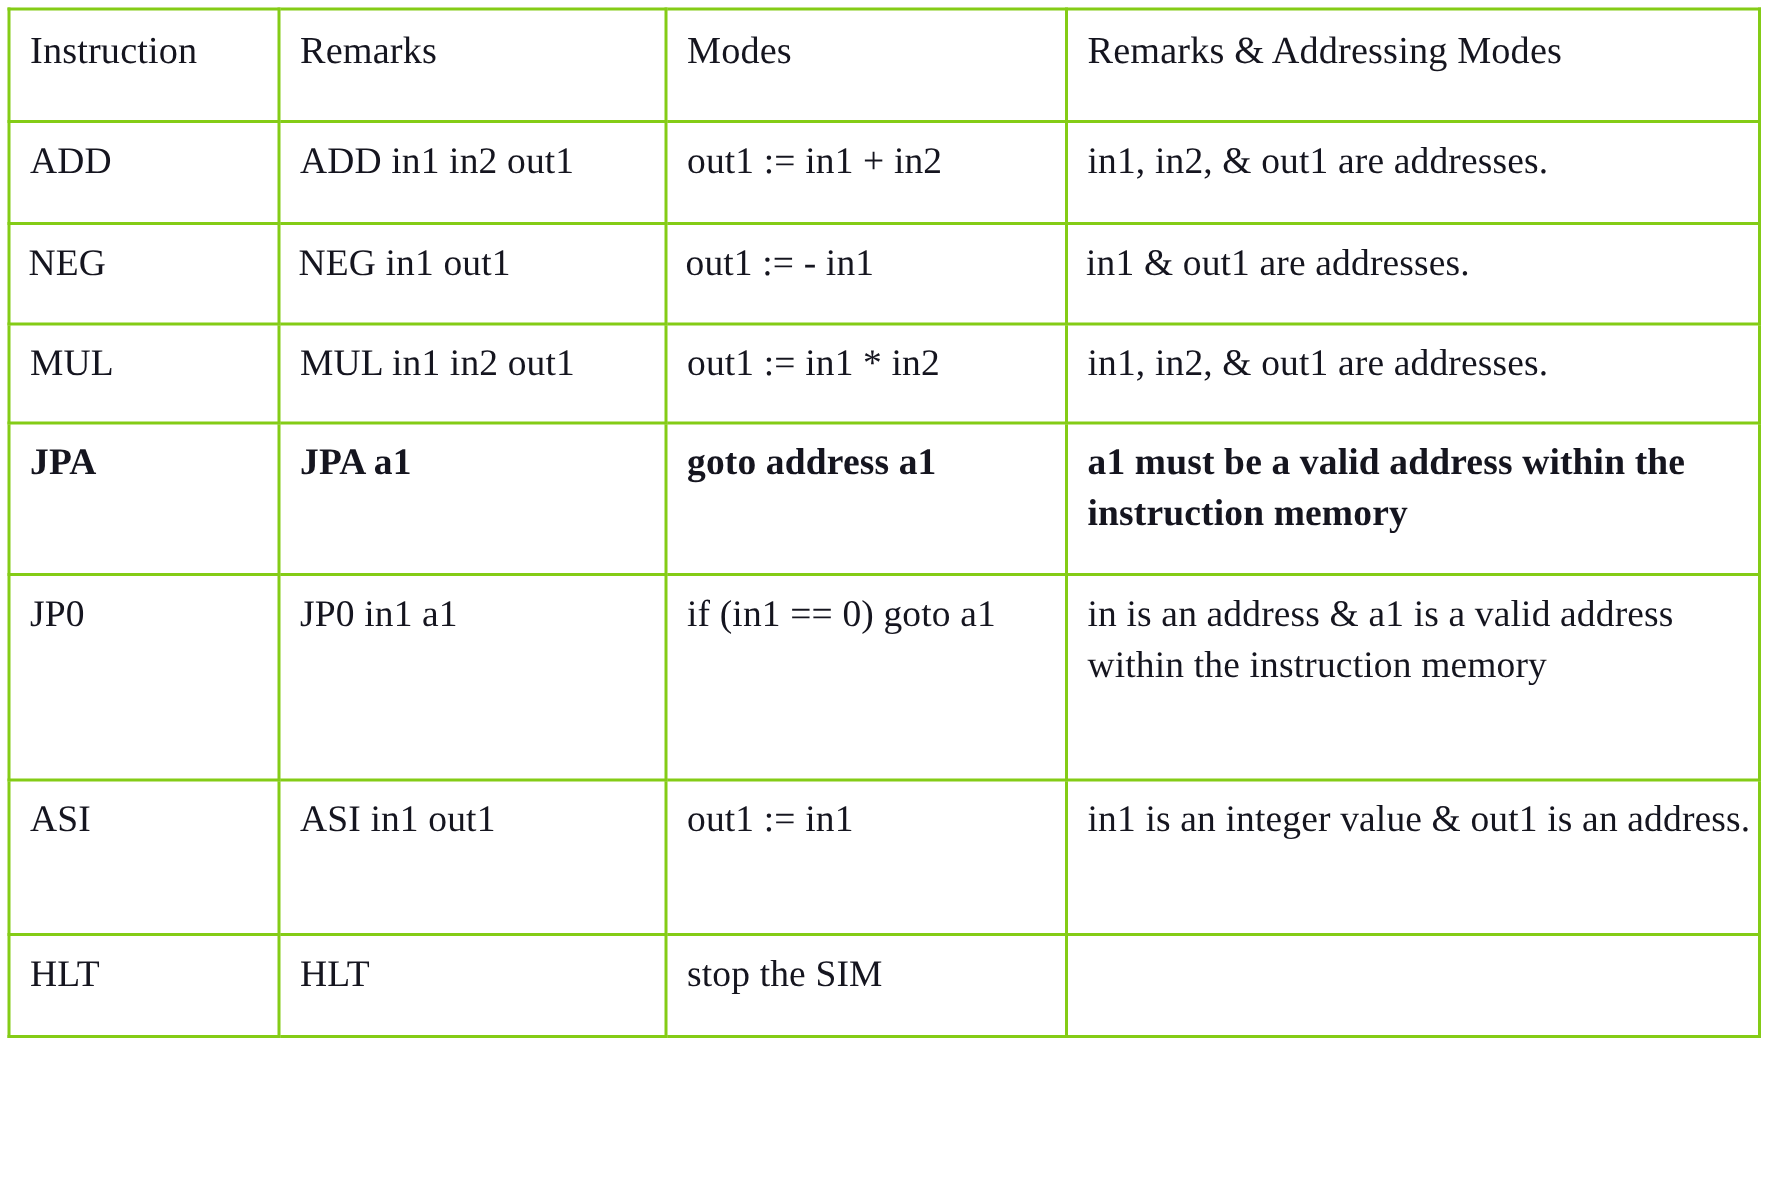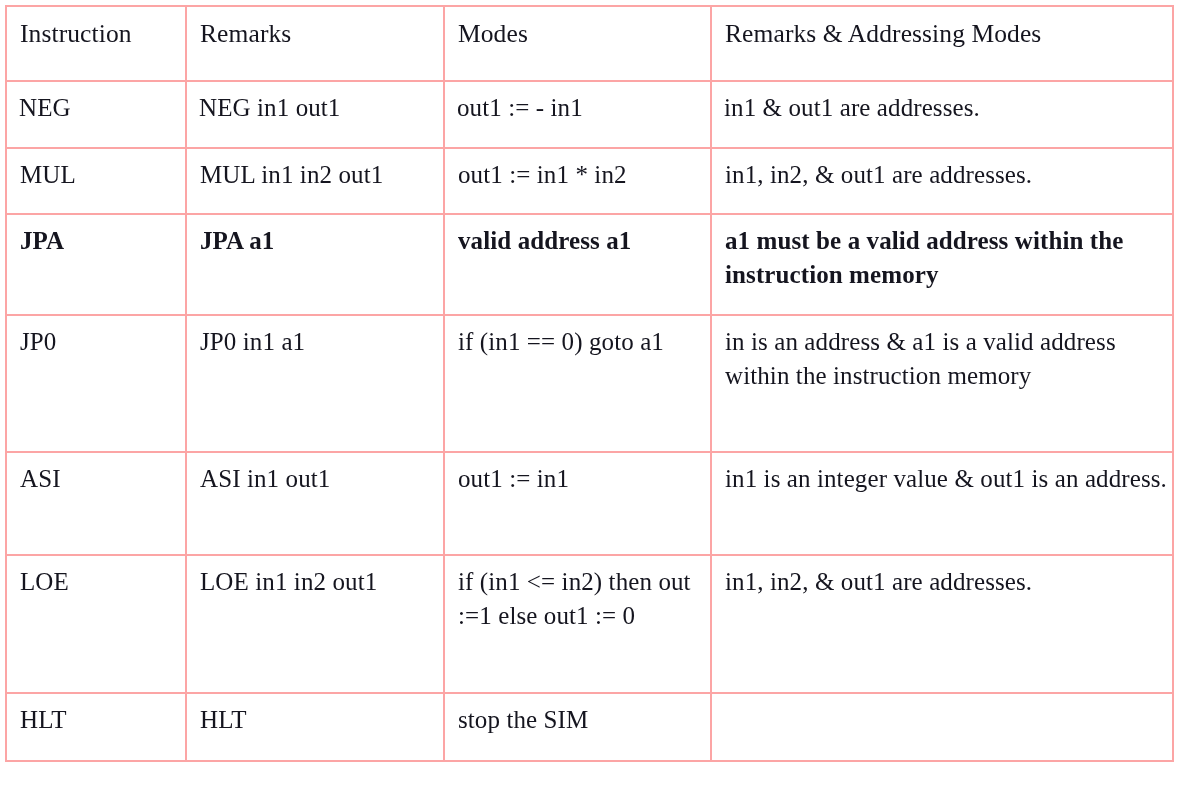--- a/index.html
+++ b/index.html
@@ -41,7 +41,7 @@
 
   table.isa-table th,
   table.isa-table td {
-    border: 2px solid #fca5a5;
+    border: 2px solid #84cc16;
     padding: 9px 0 9px 13px;
     vertical-align: top;
     text-align: left;

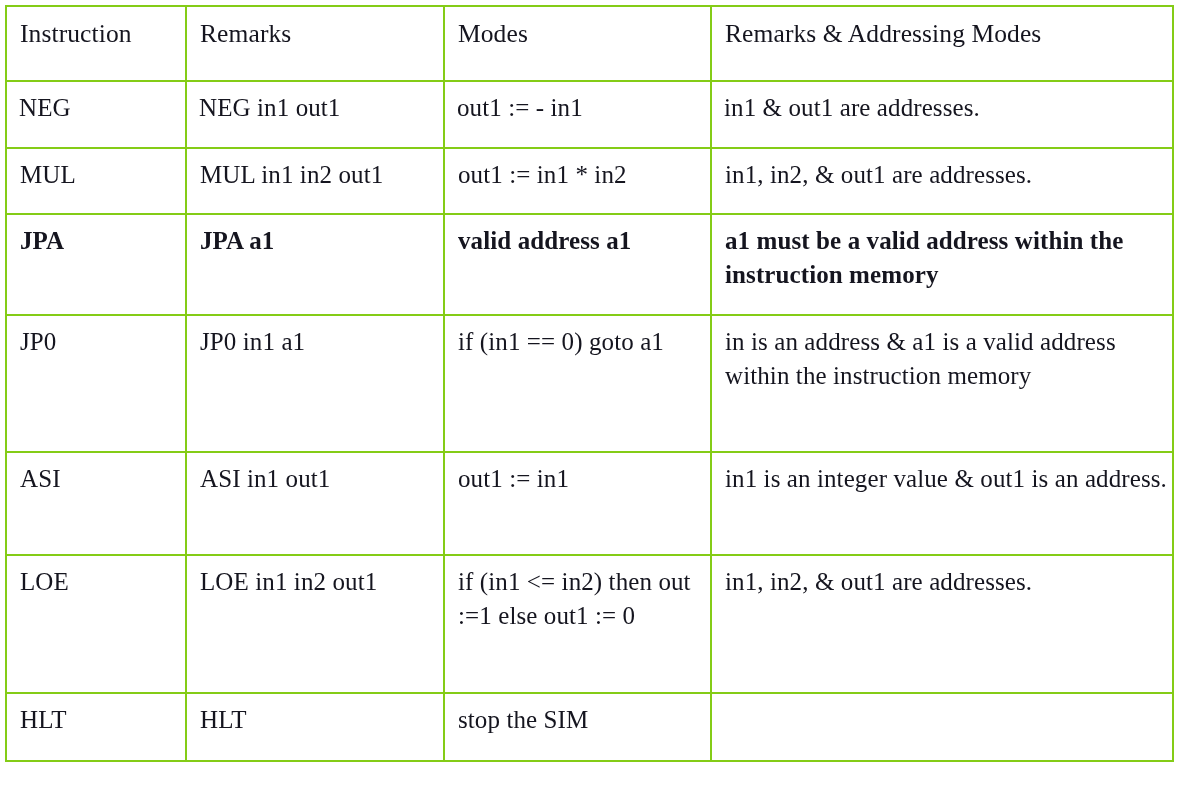--- a/index.html
+++ b/index.html
@@ -107,6 +107,20 @@
 
     <tbody>
 
+      <tr data-row="add">
+        <td>
+            <span class="cell-text">ADD</span>
+          </td>
+        <td>
+            <span class="cell-text">ADD in1 in2 out1</span>
+          </td>
+        <td>
+            <span class="cell-text">out1 := in1 + in2</span>
+          </td>
+        <td>
+            <span class="cell-text">in1, in2, &amp; out1 are addresses.</span>
+          </td>
+      </tr>
 
       <tr data-row="neg">
         <td>

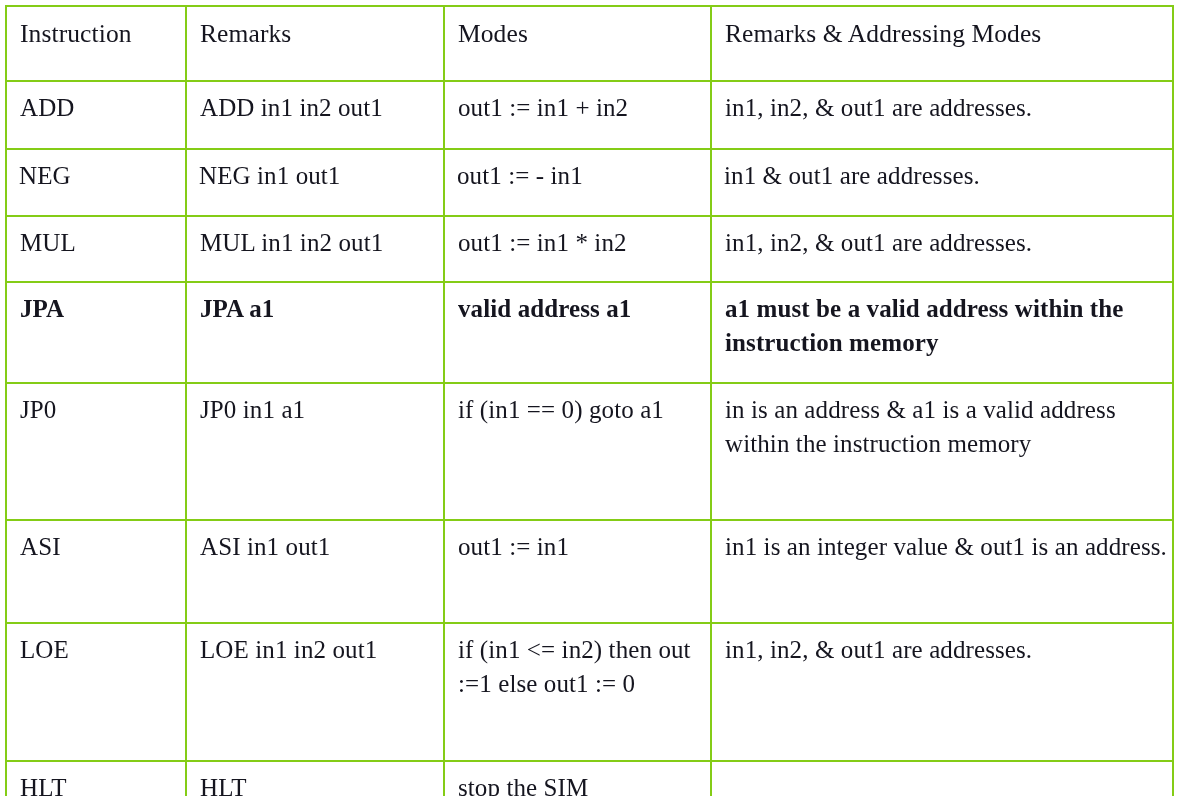--- a/index.html
+++ b/index.html
@@ -160,7 +160,7 @@
             <span class="cell-text">JPA a1</span>
           </td>
         <td>
-            <span class="cell-text">valid address a1</span>
+            <span class="cell-text">goto address a1</span>
           </td>
         <td>
             <span class="cell-text">a1 must be a valid address within the instruction memory</span>

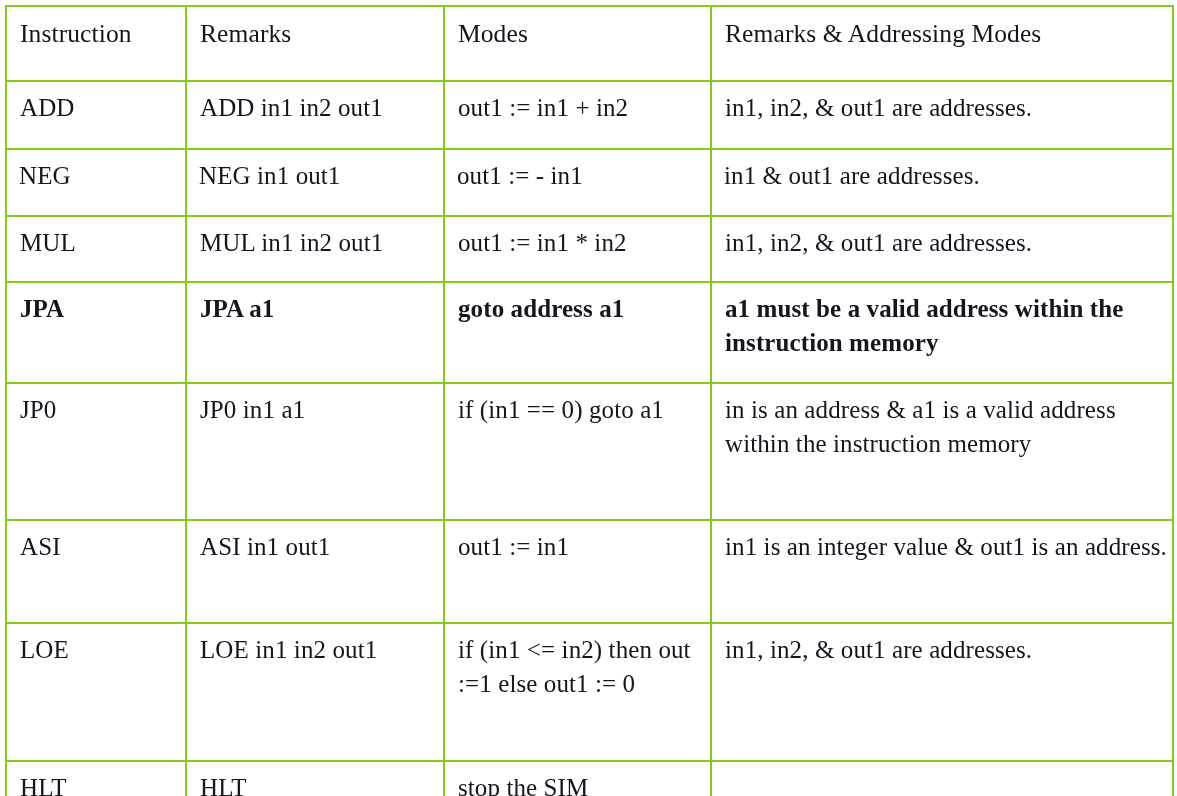--- a/index.html
+++ b/index.html
@@ -197,20 +197,6 @@
           </td>
       </tr>
 
-      <tr data-row="loe">
-        <td>
-            <span class="cell-text">LOE</span>
-          </td>
-        <td>
-            <span class="cell-text">LOE in1 in2 out1</span>
-          </td>
-        <td>
-            <span class="cell-text">if (in1 &lt;= in2) then out :=1 else out1 := 0</span>
-          </td>
-        <td>
-            <span class="cell-text">in1, in2, &amp; out1 are addresses.</span>
-          </td>
-      </tr>
 
       <tr data-row="hlt">
         <td>

